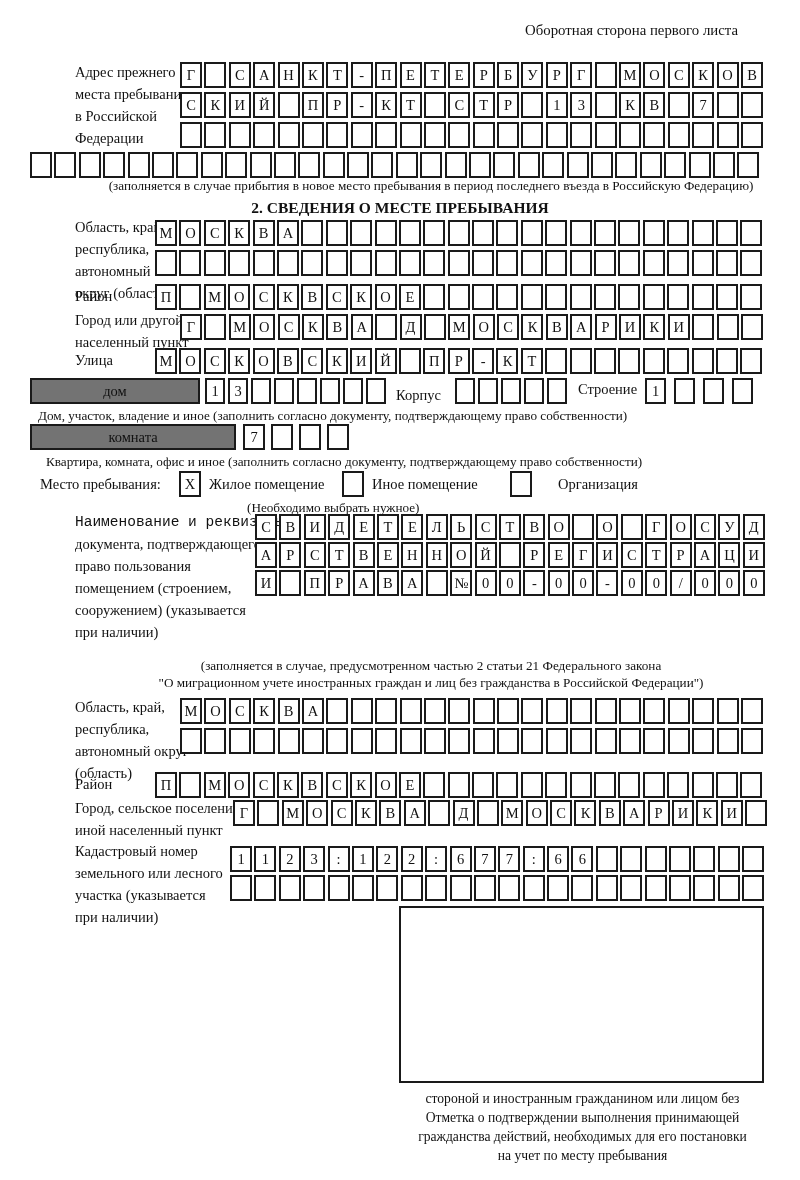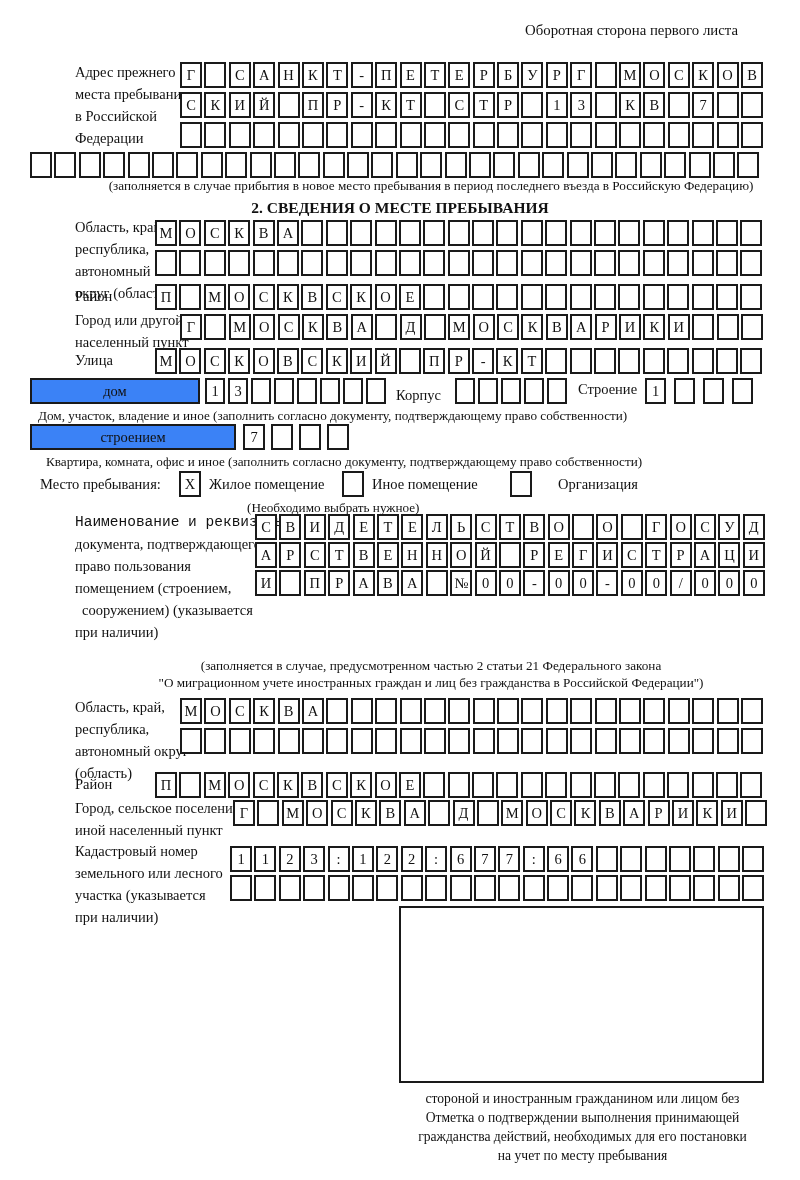--- a/index.html
+++ b/index.html
@@ -26,7 +26,7 @@
   .fieldbox {
     position:absolute; box-sizing:border-box; height:26px;
     border:2px solid #1a1a1a; display:flex; align-items:center; justify-content:center;
-    font-size:14.5px; background:#3b82f6;
+    font-size:14.5px; background:#737373;
   }
   .checkbox {
     position:absolute; box-sizing:border-box; width:22px; height:26px;

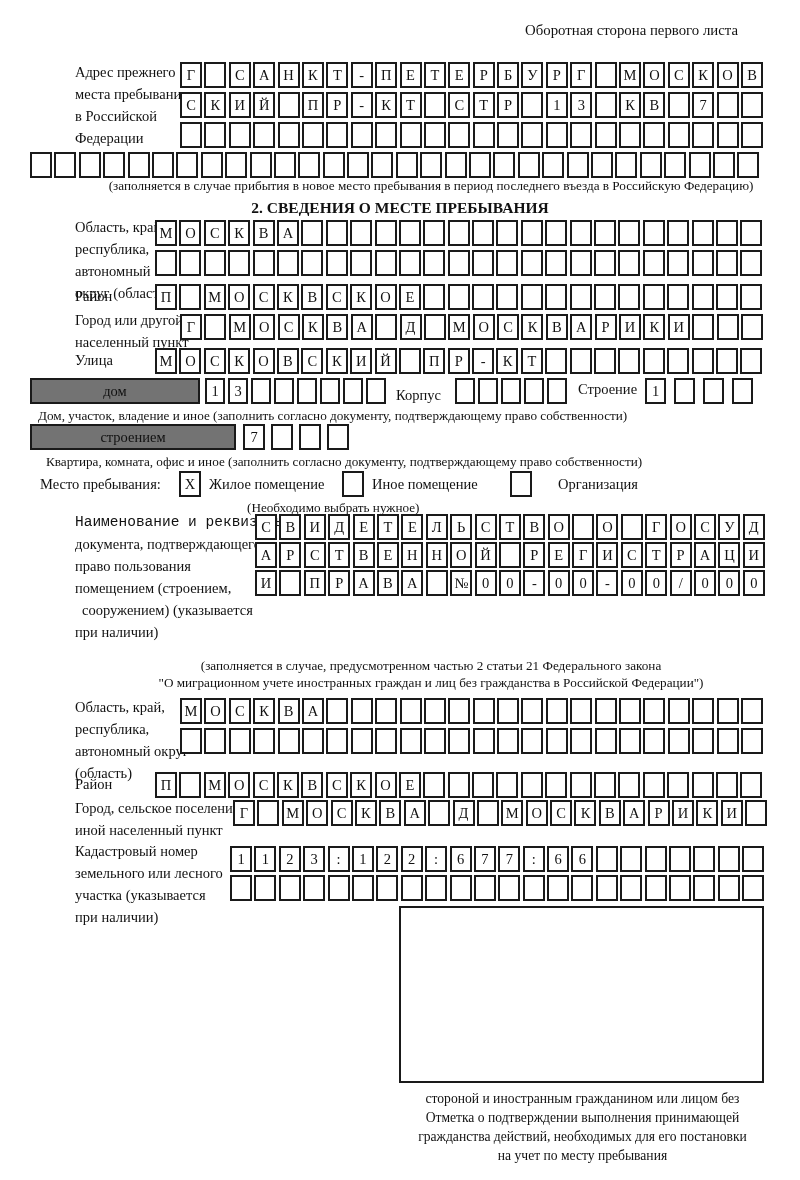--- a/index.html
+++ b/index.html
@@ -341,7 +341,7 @@
     </div>
   <div class="note" style="left:38px; top:408px;">Дом, участок, владение и иное (заполнить согласно документу, подтверждающему право собственности)</div>
 
-  <div class="fieldbox" style="left:30px; top:424px; width:206px;">строением</div>
+  <div class="fieldbox" style="left:30px; top:424px; width:206px;">комната</div>
   <div class="boxrow" style="left:243px; top:424px;">
       <span class="cell cell-kv">7</span>
       <span class="cell cell-kv"></span>

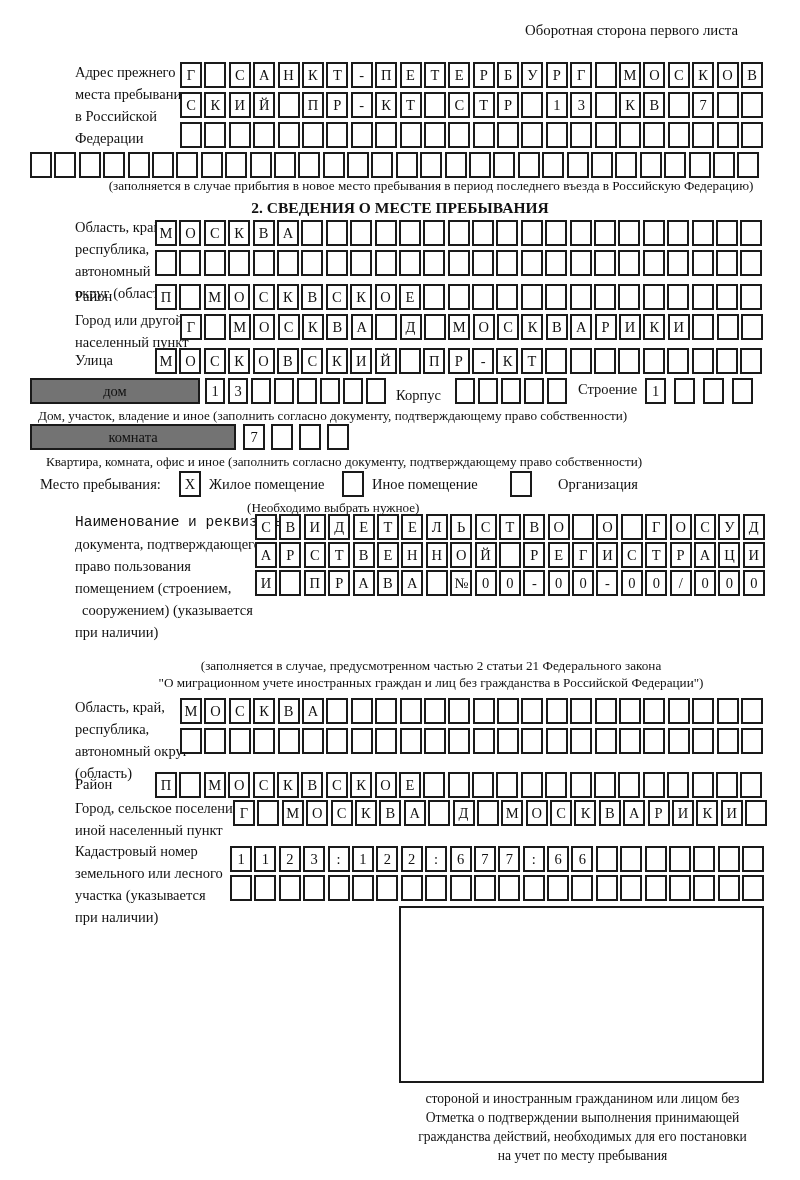--- a/index.html
+++ b/index.html
@@ -363,7 +363,7 @@
   <div class="lbl" style="left:75px; top:536px;">документа, подтверждающего</div>
   <div class="lbl" style="left:75px; top:558px;">право пользования</div>
   <div class="lbl" style="left:75px; top:580px;">помещением (строением,</div>
-  <div class="lbl" style="left:75px; top:602px;margin-left:7px;">сооружением) (указывается</div>
+  <div class="lbl" style="left:75px; top:602px;">сооружением) (указывается</div>
   <div class="lbl" style="left:75px; top:624px;">при наличии)</div>
   <div class="boxrow" style="left:255px; top:514px;">
       <span class="cell">С</span>

